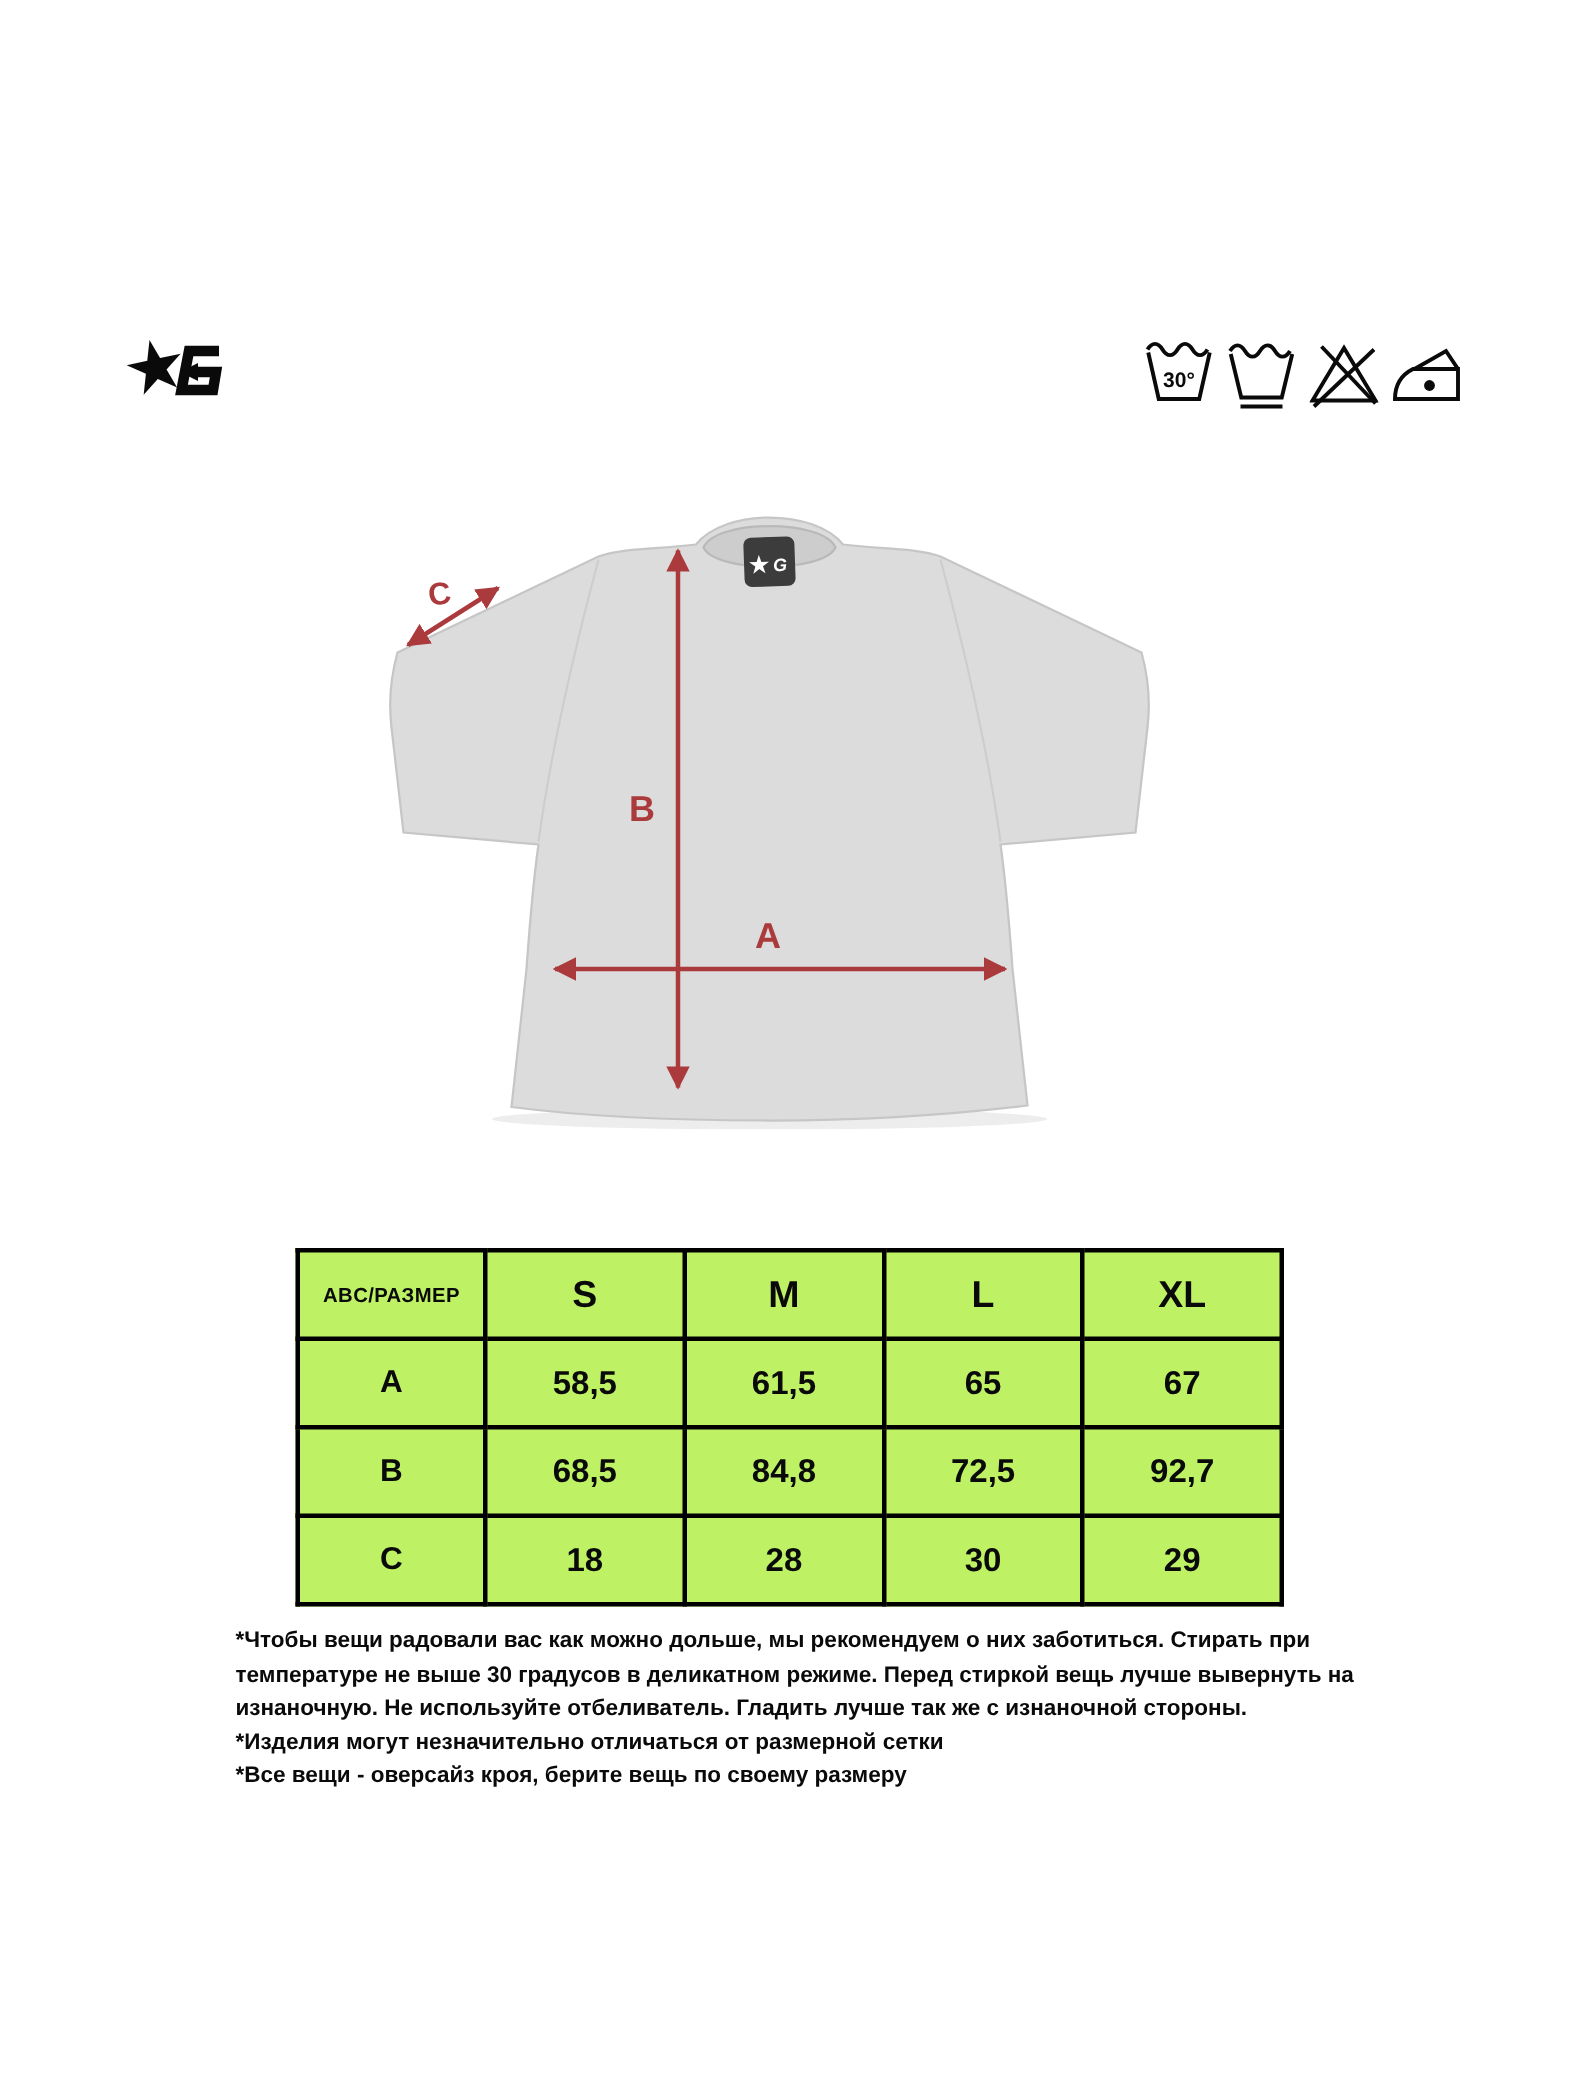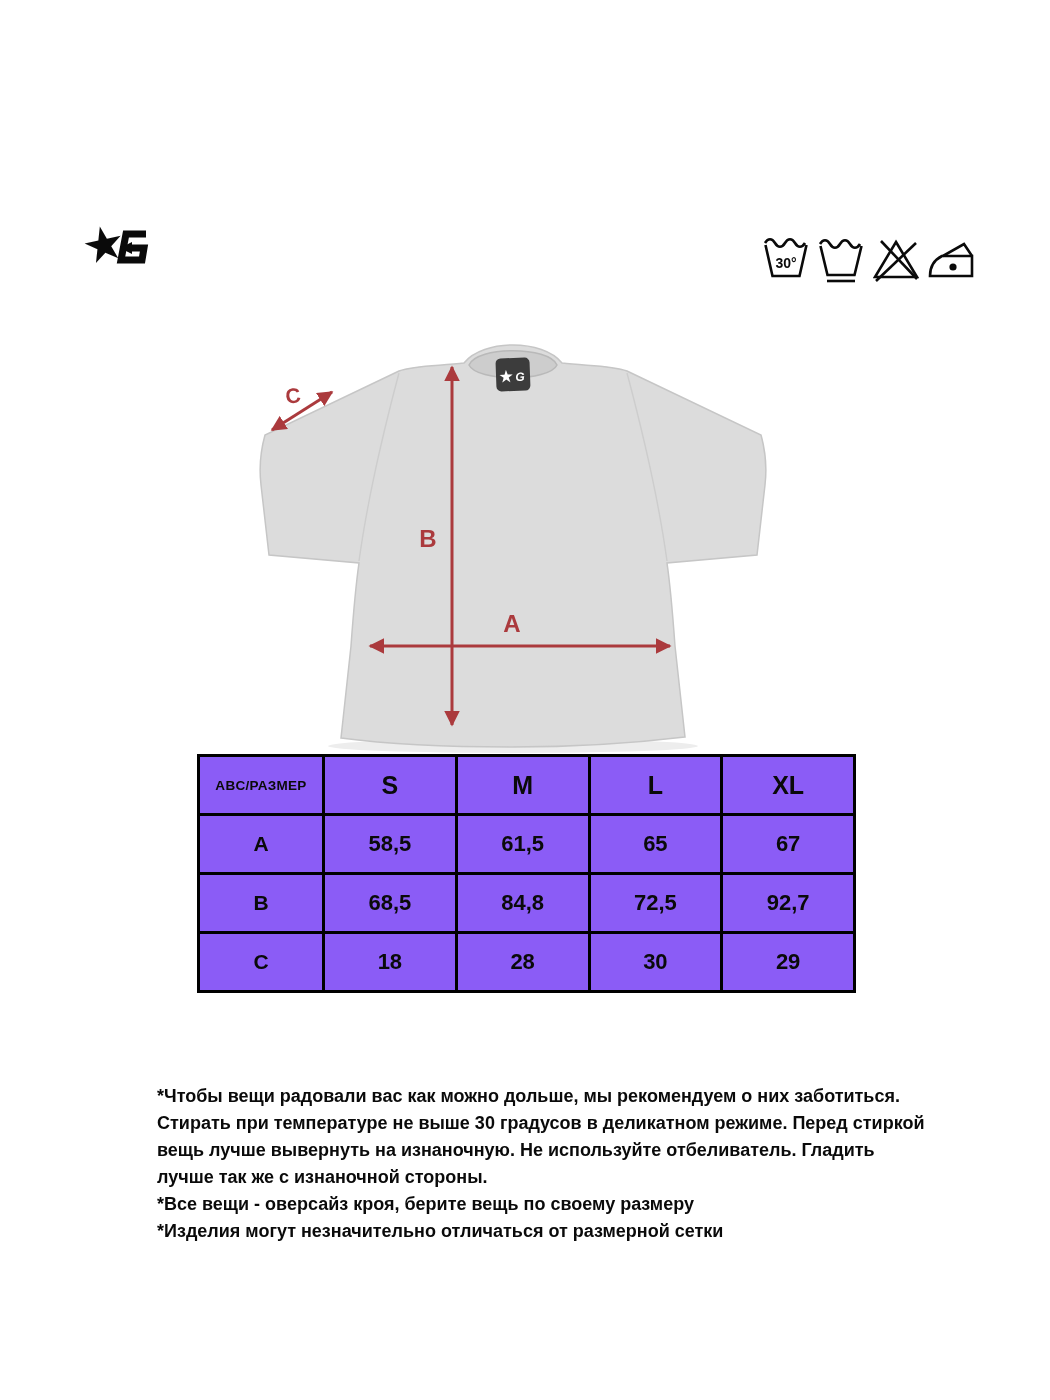--- a/index.html
+++ b/index.html
@@ -9,7 +9,7 @@
   
   .page-title{left:0;right:0;top:239px;text-align:center;font-size:17px;font-weight:bold;letter-spacing:.6px;}
   .brand-logo{left:84px;top:216px;}
-  .care-row{left:763px;top:236px;display:flex;gap:9px;}
+  .care-row{left:763px;top:226px;display:flex;gap:9px;}
   .care-row svg{display:block;}
   
   .diagram{left:255px;top:333px;}

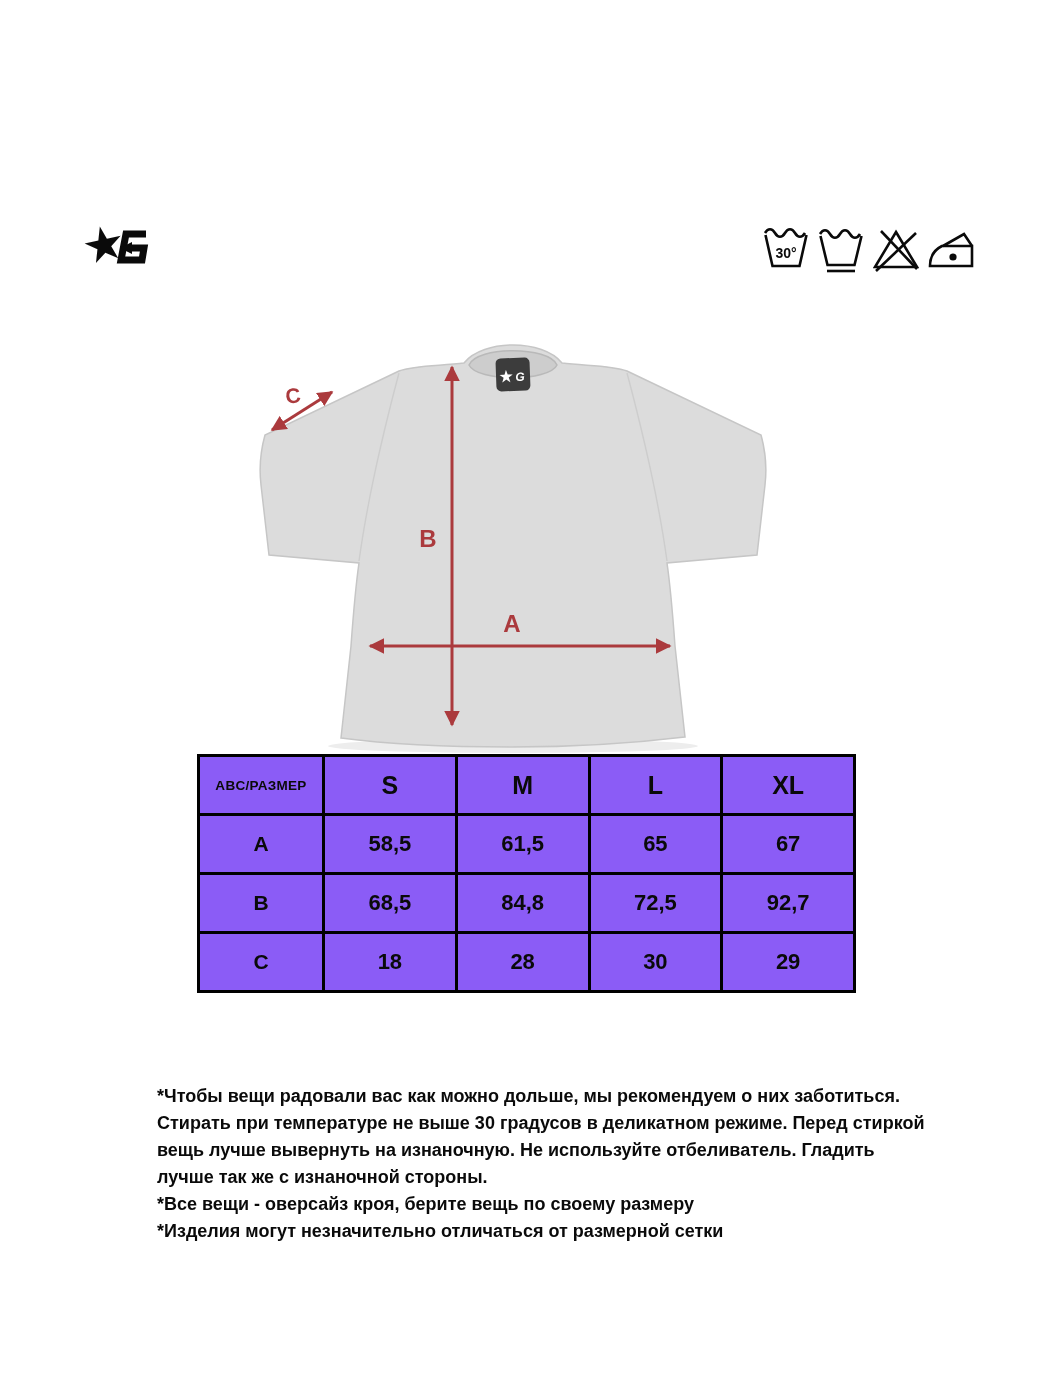--- a/index.html
+++ b/index.html
@@ -14,8 +14,8 @@
   
   .diagram{left:255px;top:333px;}
   
-  table.size{position:absolute;left:197px;top:754px;width:659px;border-collapse:collapse;table-layout:fixed;
-             background:#8b5cf6;}
+  table.size{position:absolute;left:197px;top:832px;width:659px;border-collapse:collapse;table-layout:fixed;
+             background:#bef264;}
   table.size td{border:3px solid #000;text-align:center;vertical-align:middle;height:56px;
                 font-weight:bold;padding:0;}
   td.c-axis{font-size:13.5px;letter-spacing:.3px;}

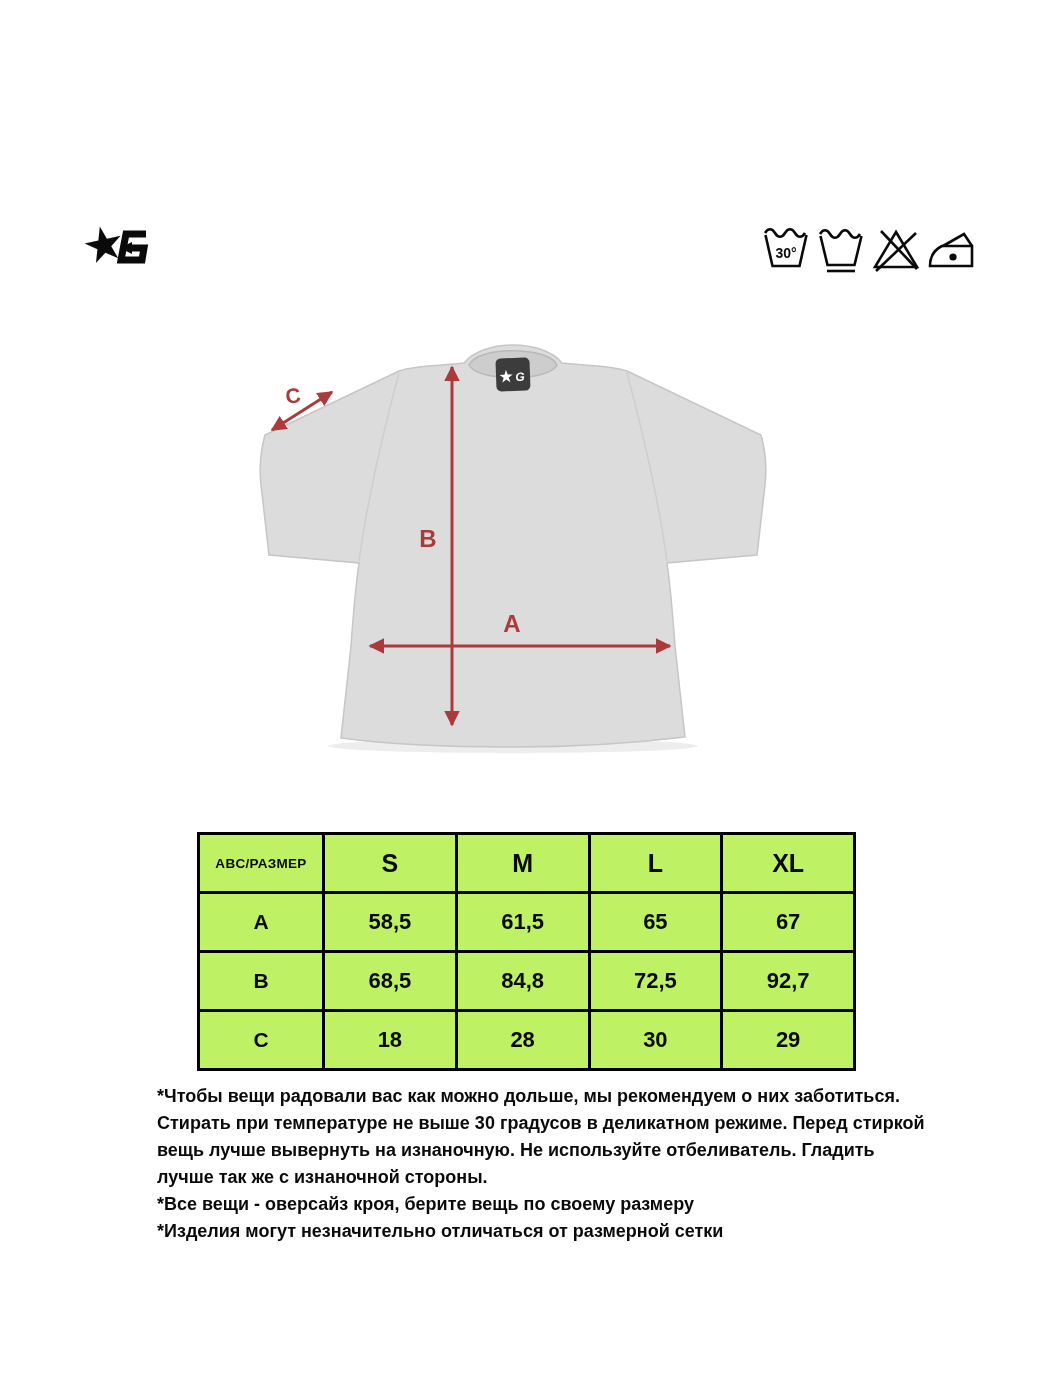--- a/index.html
+++ b/index.html
@@ -24,7 +24,7 @@
   td.c-val{font-size:22px;}
   col.first{width:125px;}
   
-  .footnotes{left:157px;top:1083px;width:778px;font-size:18px;font-weight:bold;line-height:1.5;}
+  .footnotes{left:157px;top:1083px;width:778px;font-size:15px;font-weight:bold;line-height:1.5;}
   .footnotes p{margin:0;}
 </style>
 </head>

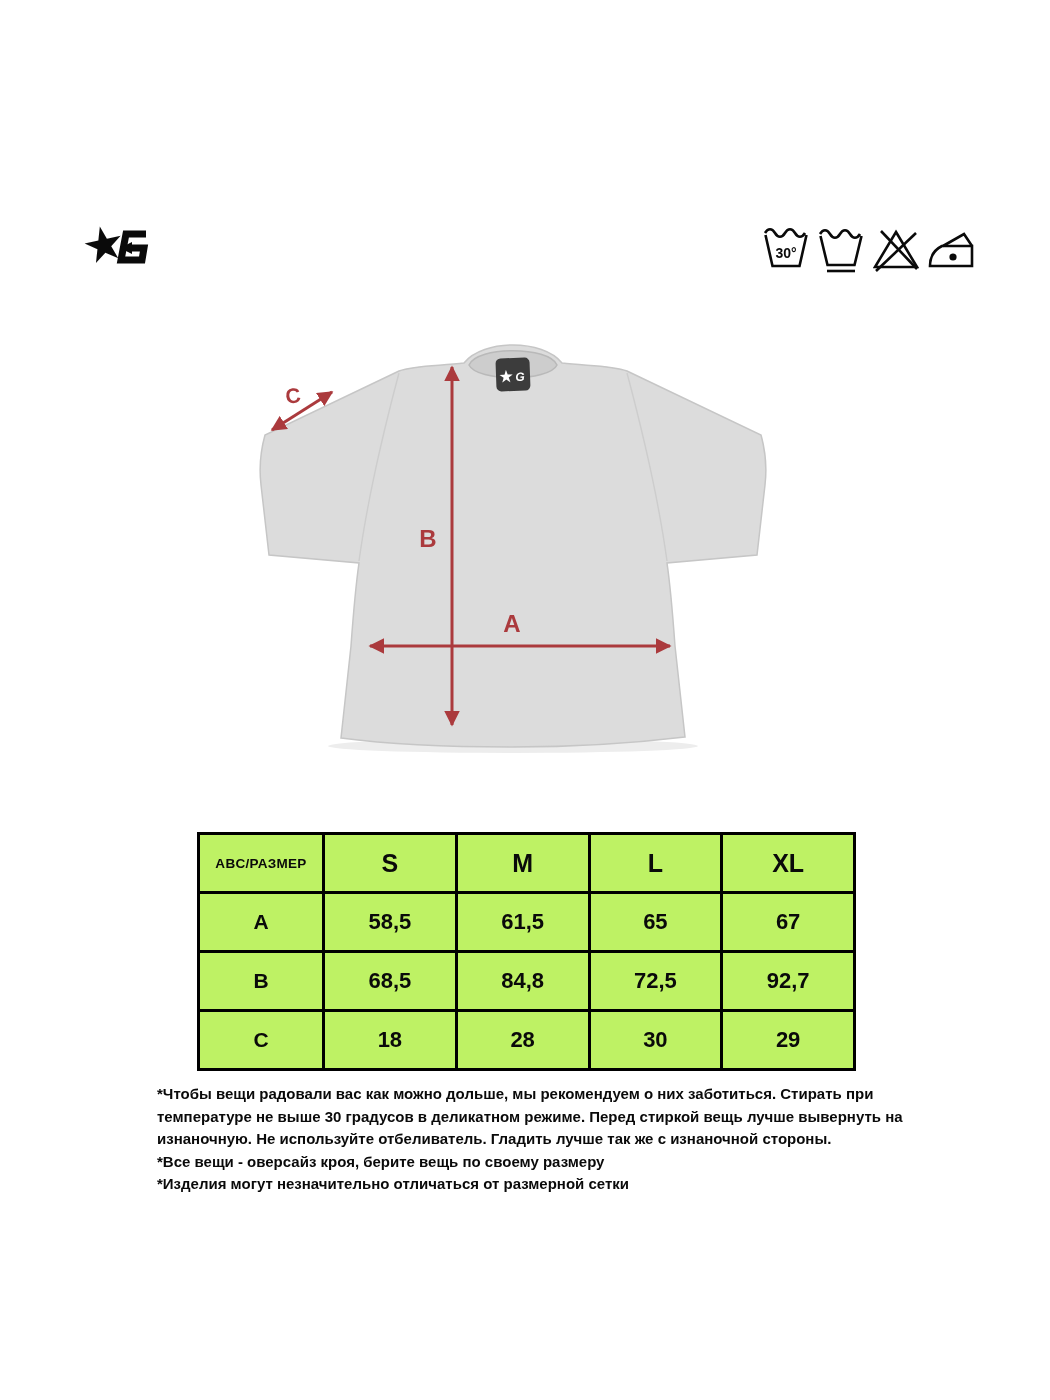--- a/index.html
+++ b/index.html
@@ -155,8 +155,8 @@
 
   <div class="abs footnotes">
     <p>*Чтобы вещи радовали вас как можно дольше, мы рекомендуем о них заботиться. Стирать при температуре не выше 30 градусов в деликатном режиме. Перед стиркой вещь лучше вывернуть на изнаночную. Не используйте отбеливатель. Гладить лучше так же с изнаночной стороны.</p>
+    <p>*Изделия могут незначительно отличаться от размерной сетки</p>
     <p>*Все вещи - оверсайз кроя, берите вещь по своему размеру</p>
-    <p>*Изделия могут незначительно отличаться от размерной сетки</p>
   </div>
 
 </div>

